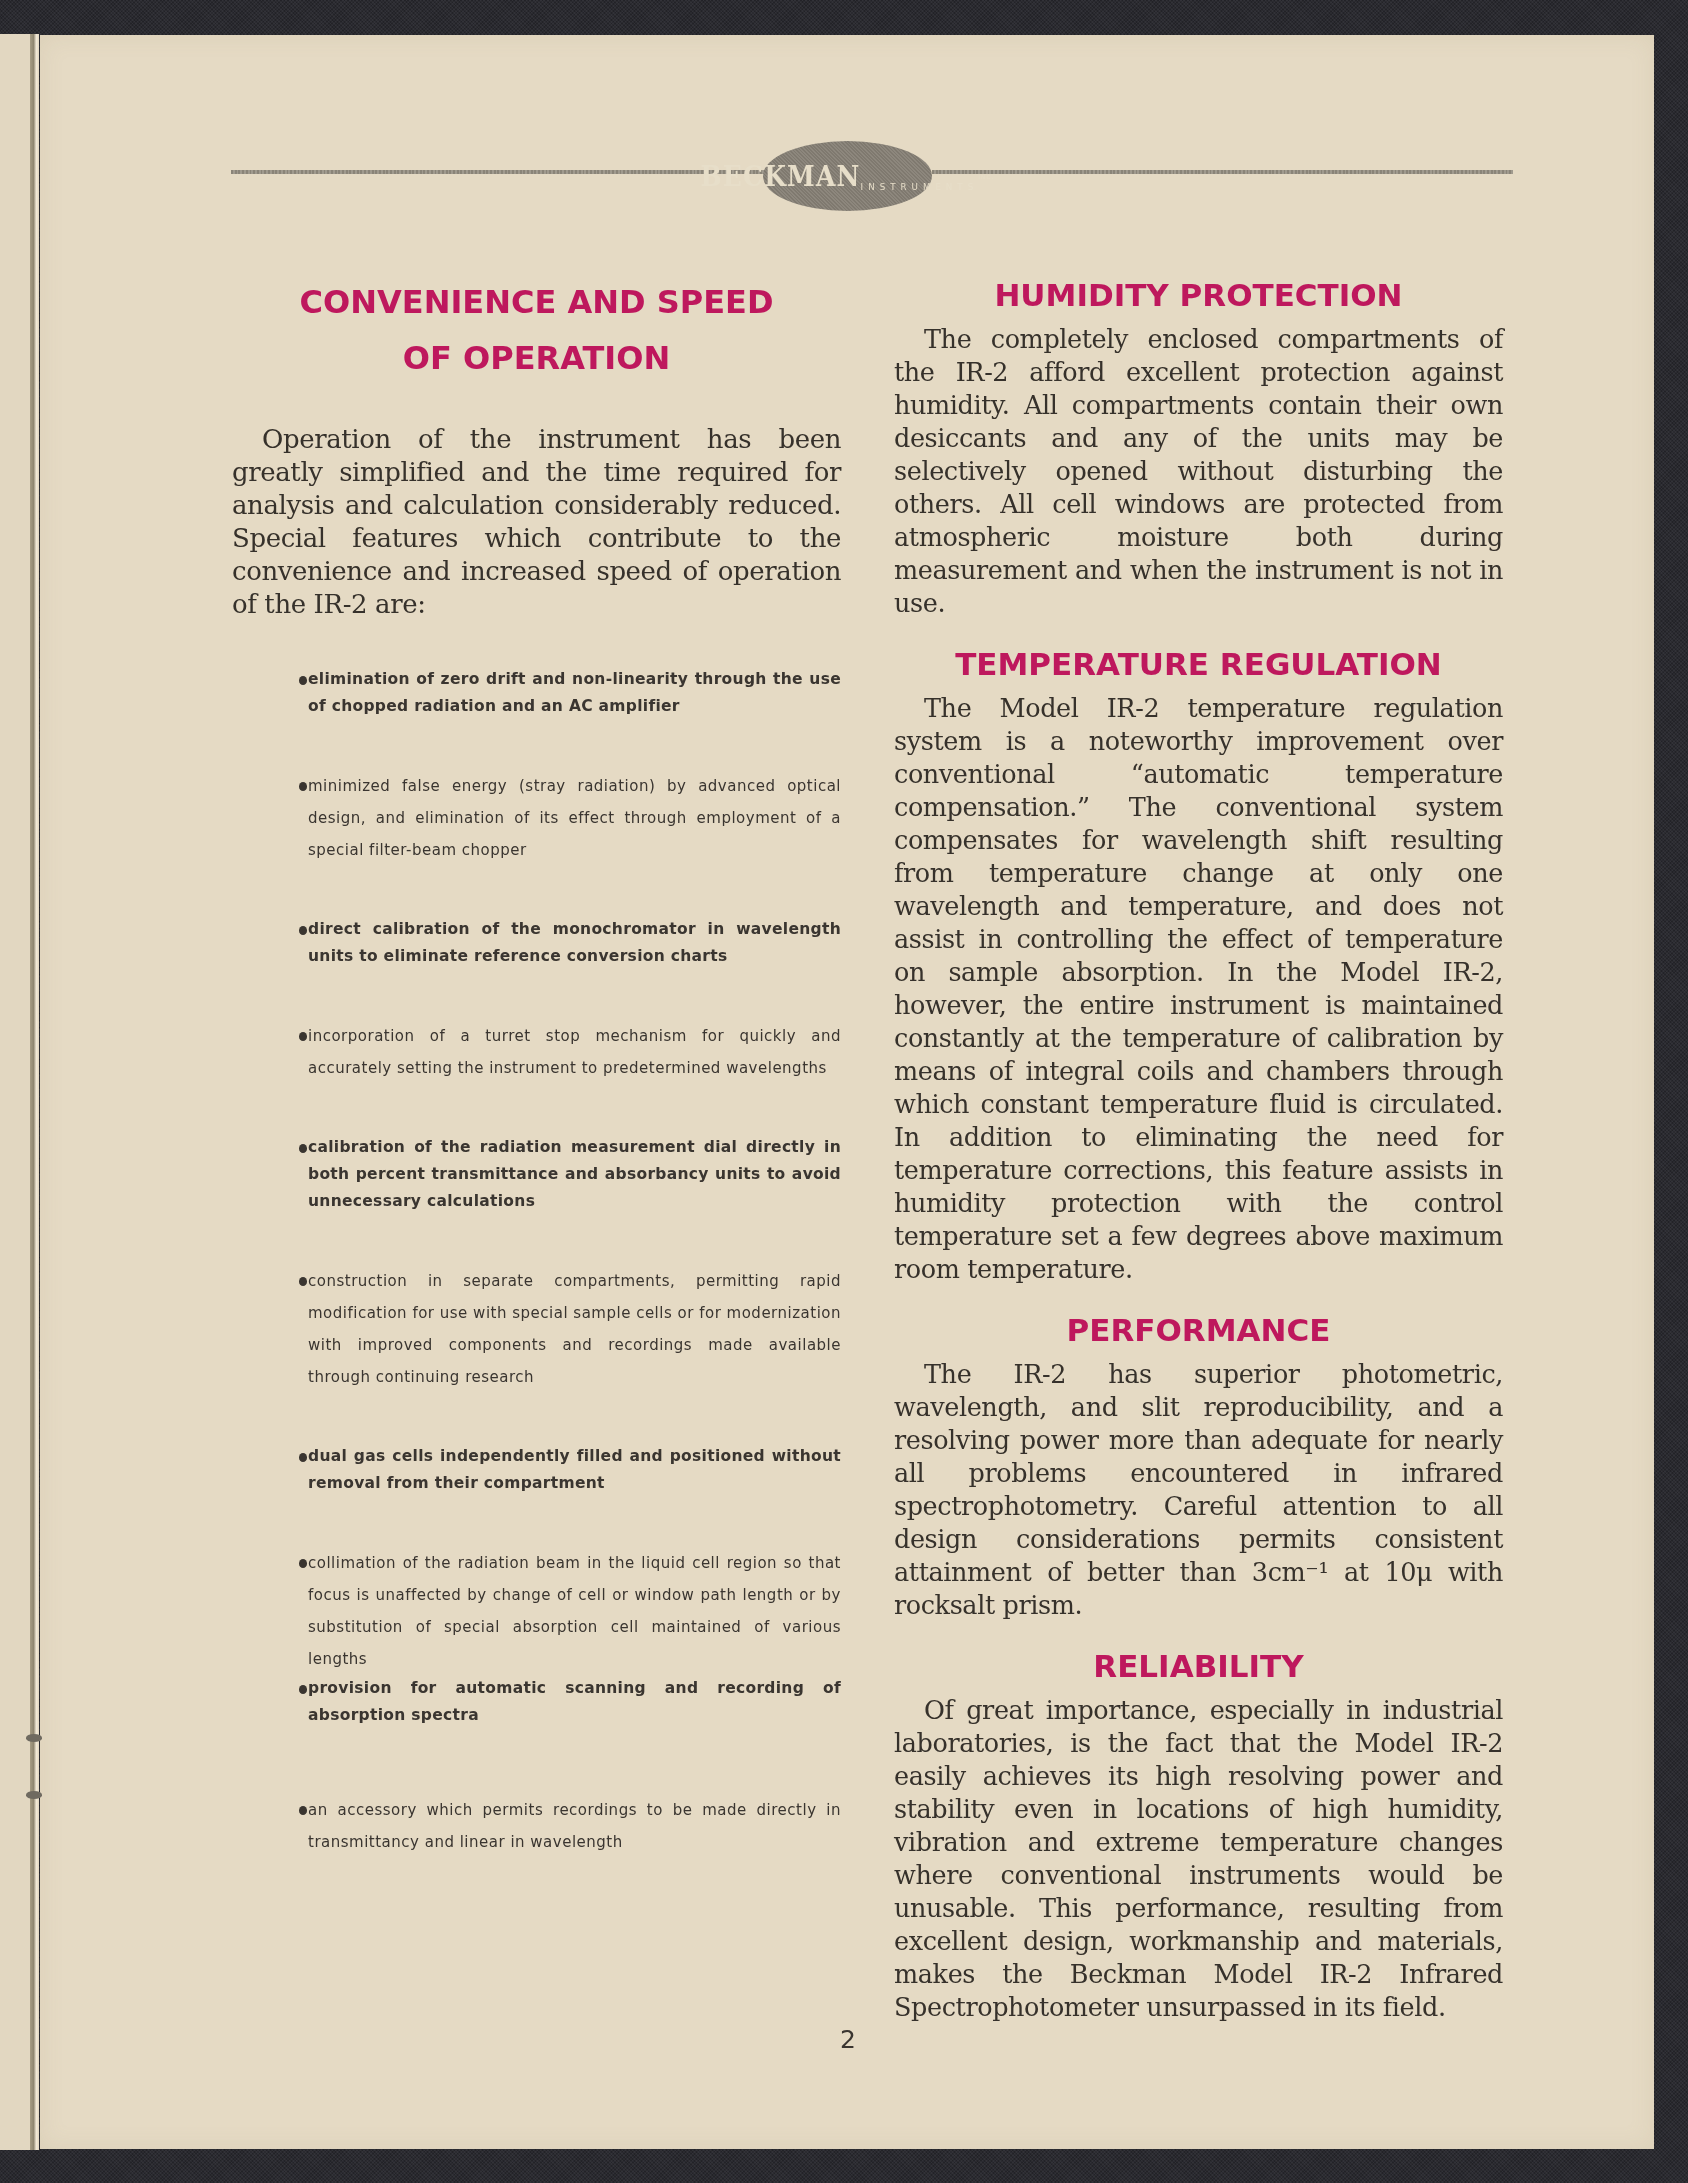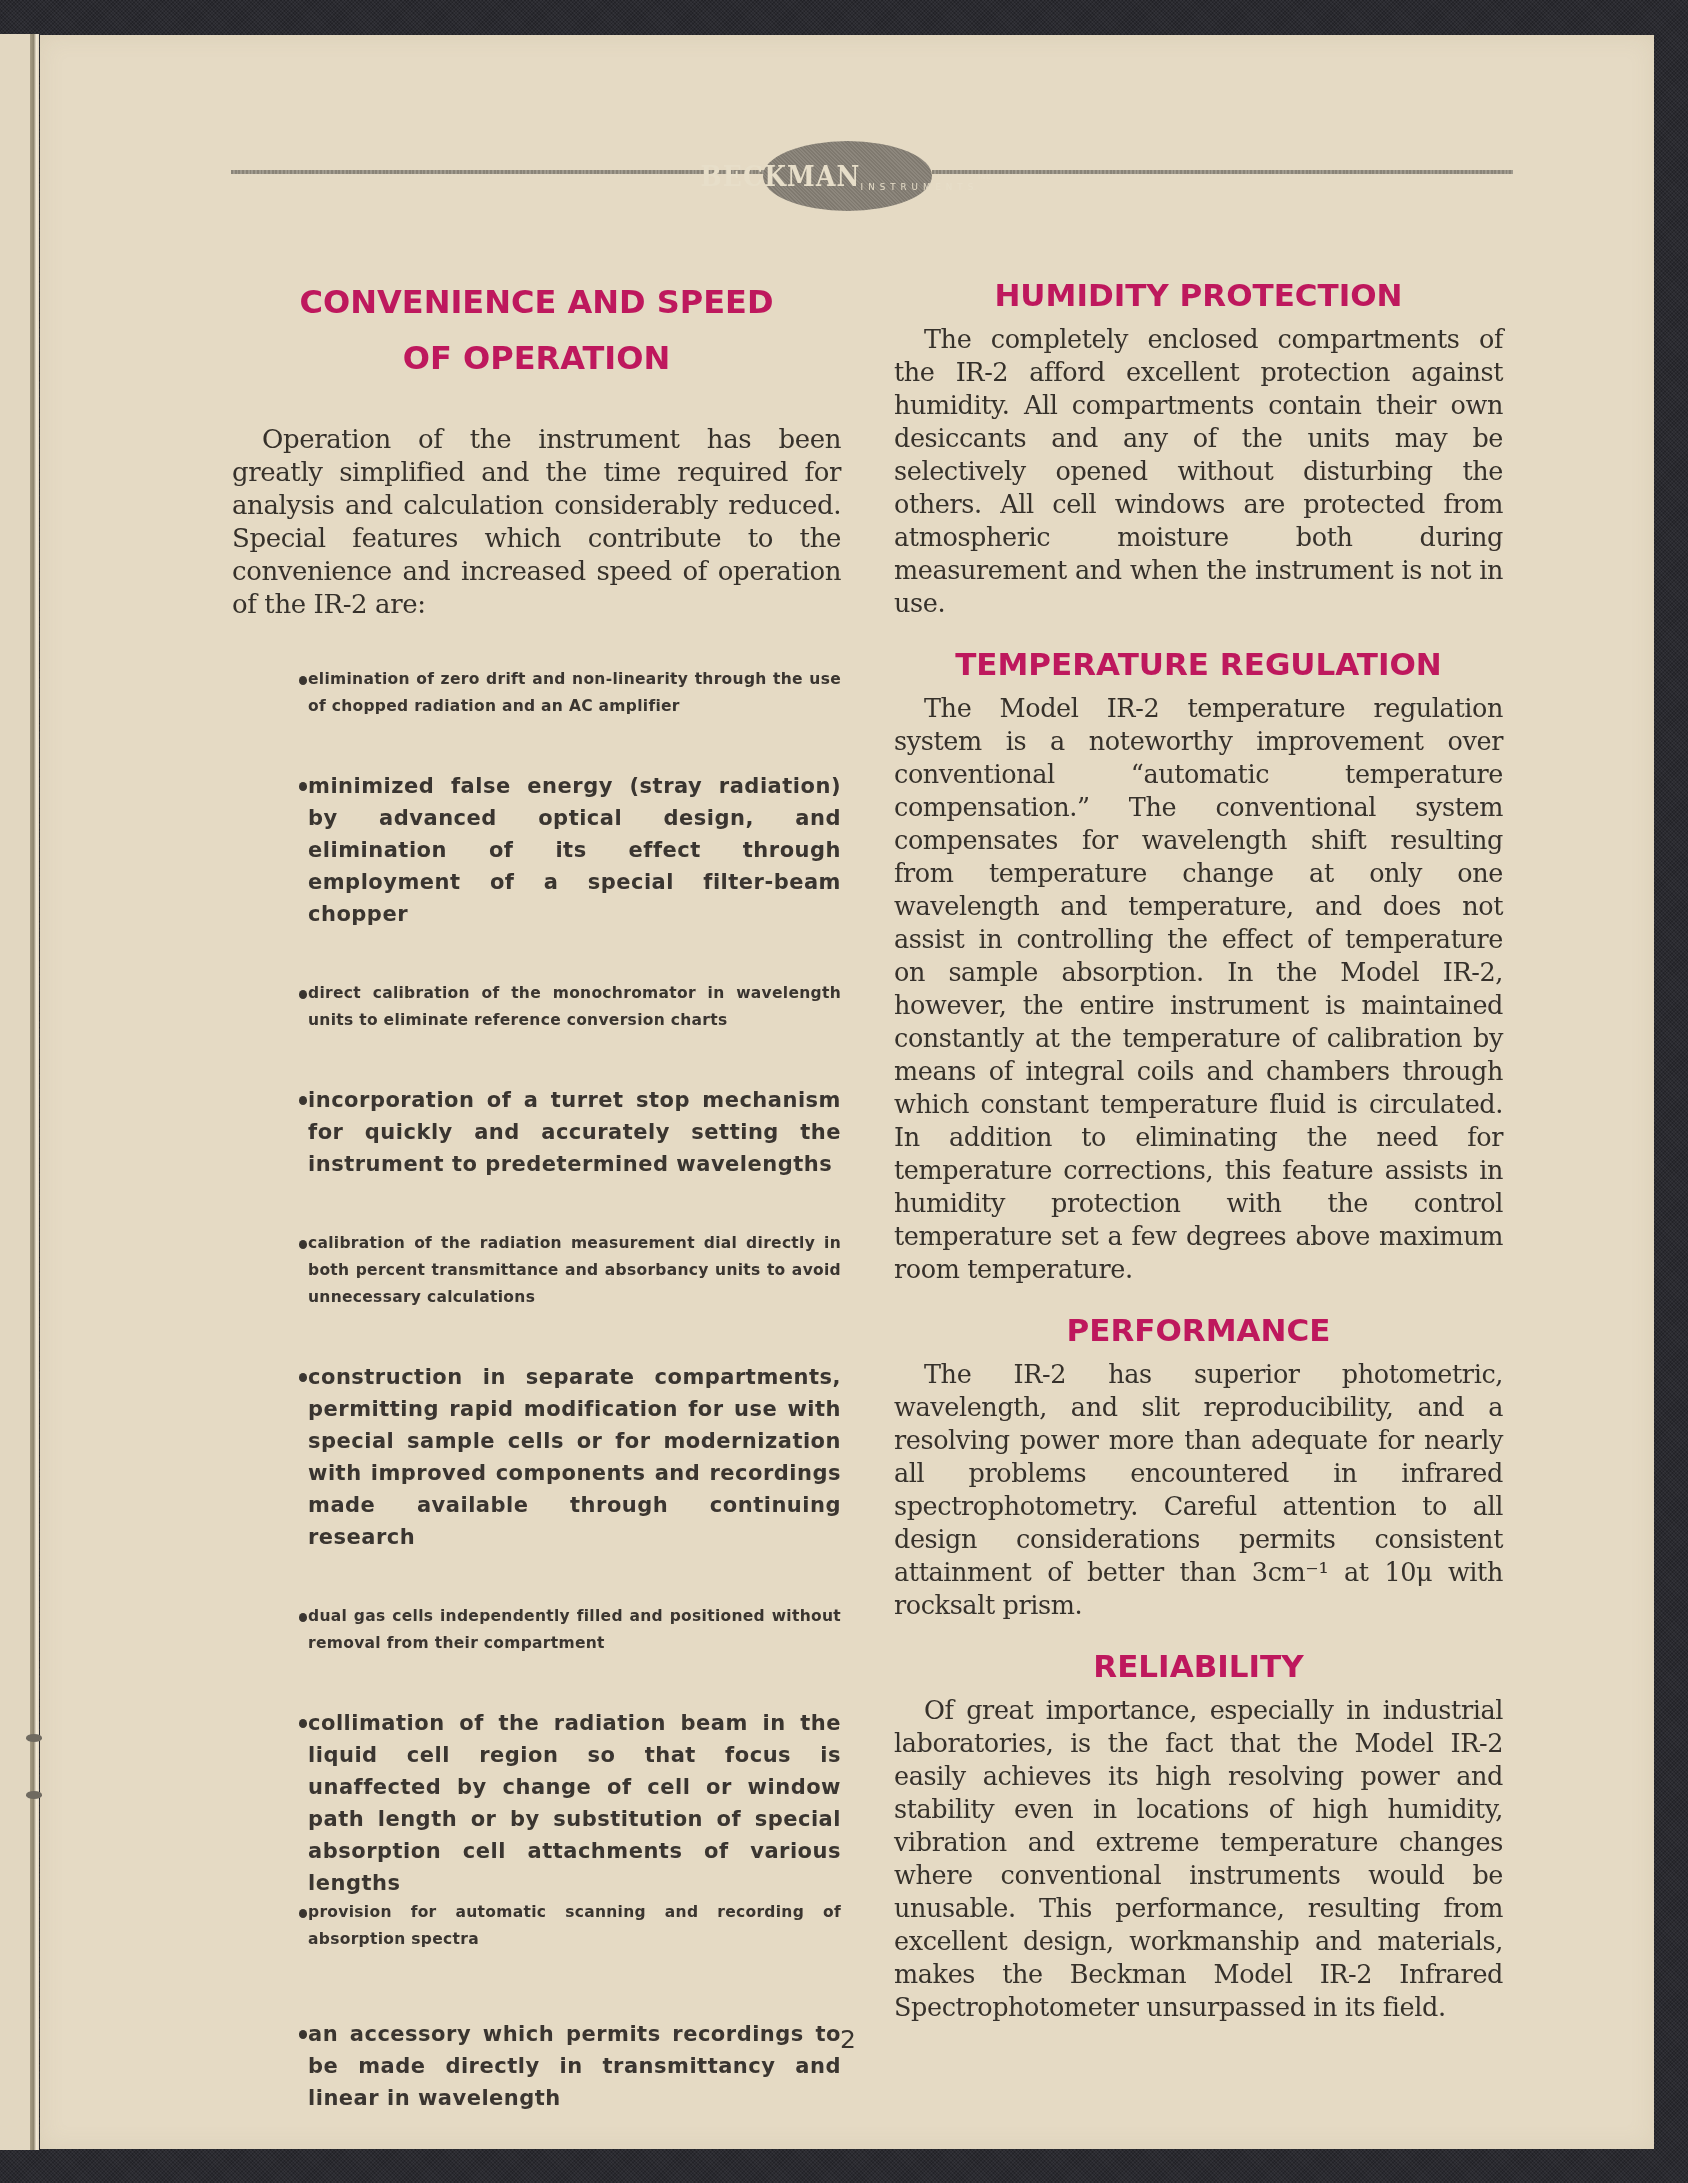--- a/index.html
+++ b/index.html
@@ -87,7 +87,7 @@
     }
     .bullet.small { font-size: 15.5px; line-height: 27px; font-weight: bold; letter-spacing: 0.3px; }
     .bullet.small .dot { top: 10px; }
-    .bullet.large { font-size: 21px; line-height: 32px; letter-spacing: 0.5px; font-weight: bold; }
+    .bullet.large { font-size: 15px; line-height: 32px; letter-spacing: 0.5px; }
     .bullet.large .dot { top: 12.4px; }
     .bullet .txt { display: block; margin-left: 76px; margin-right: 0; }
     .bullet { padding-left: 0; }

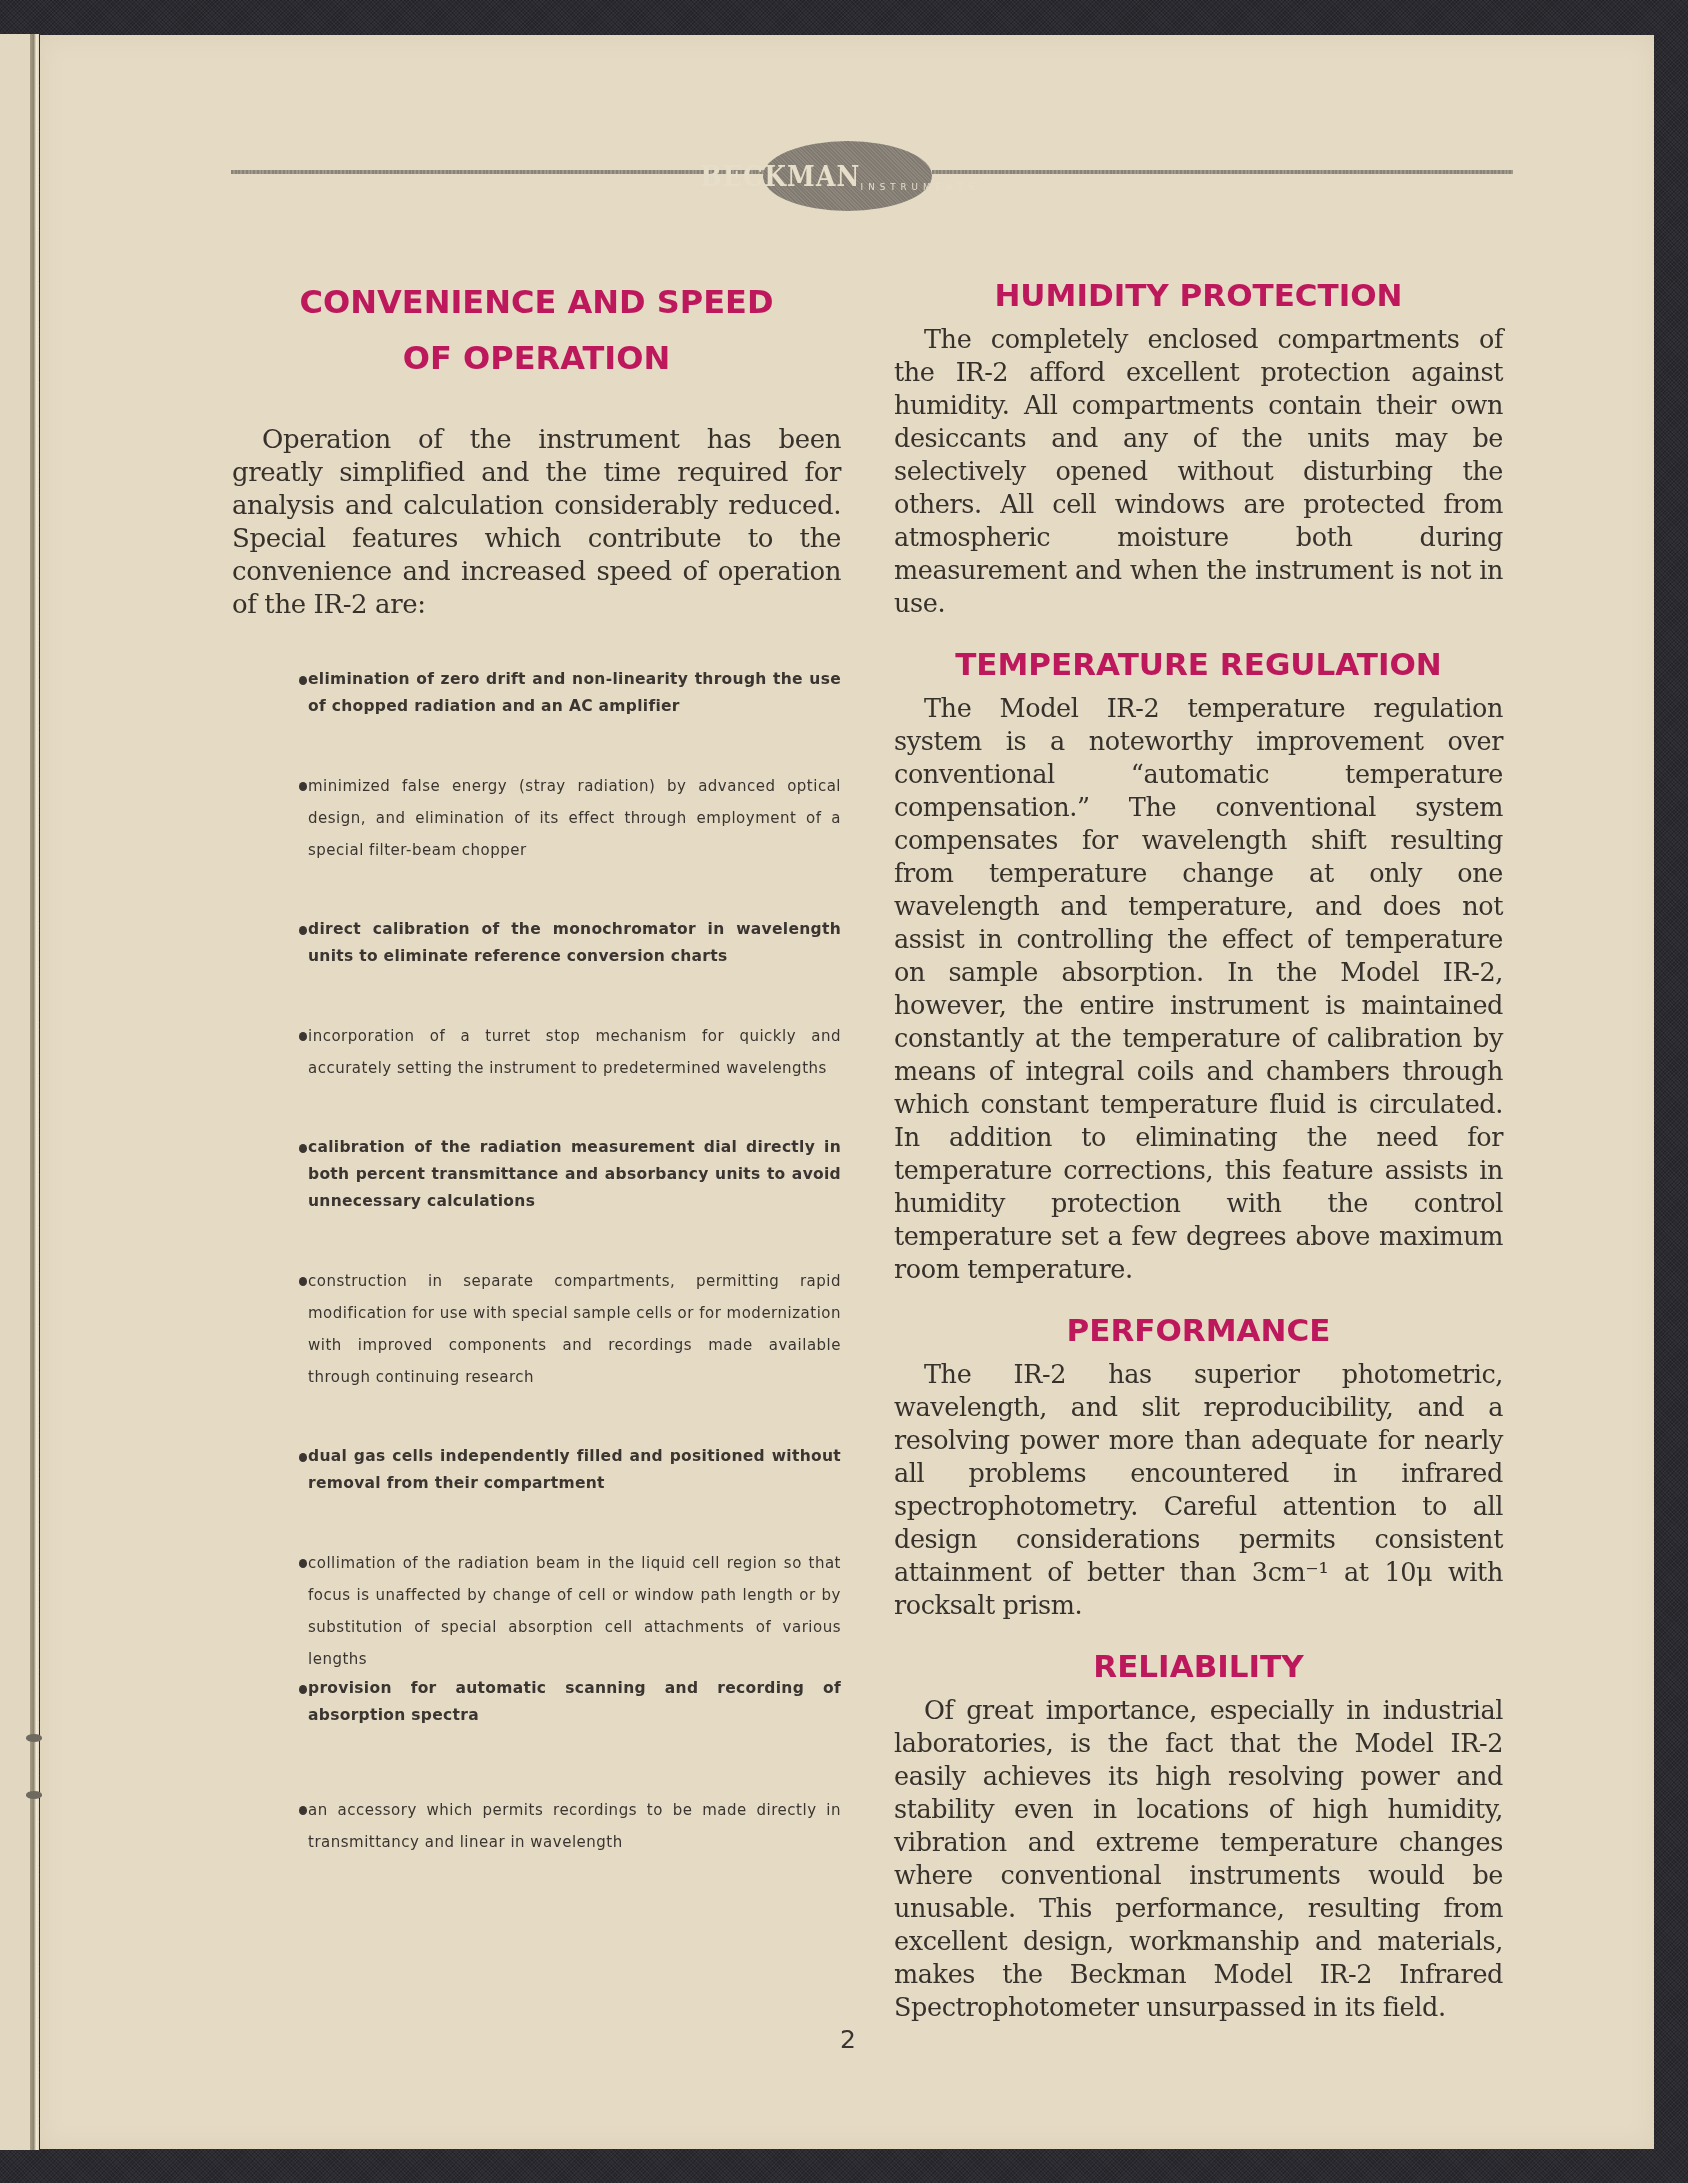--- a/index.html
+++ b/index.html
@@ -148,7 +148,7 @@
         </li>
         <li class="bullet large" style="margin-top: 50px;">
           <span class="dot"></span>
-          <span class="txt">collimation of the radiation beam in the liquid cell region so that focus is unaffected by change of cell or window path length or by substitution of special absorption cell attachments of various lengths</span>
+          <span class="txt">collimation of the radiation beam in the liquid cell region so that focus is unaffected by change of cell or window path length or by substitution of special absorption cell maintained of various lengths</span>
         </li>
         <li class="bullet small" style="">
           <span class="dot"></span>

